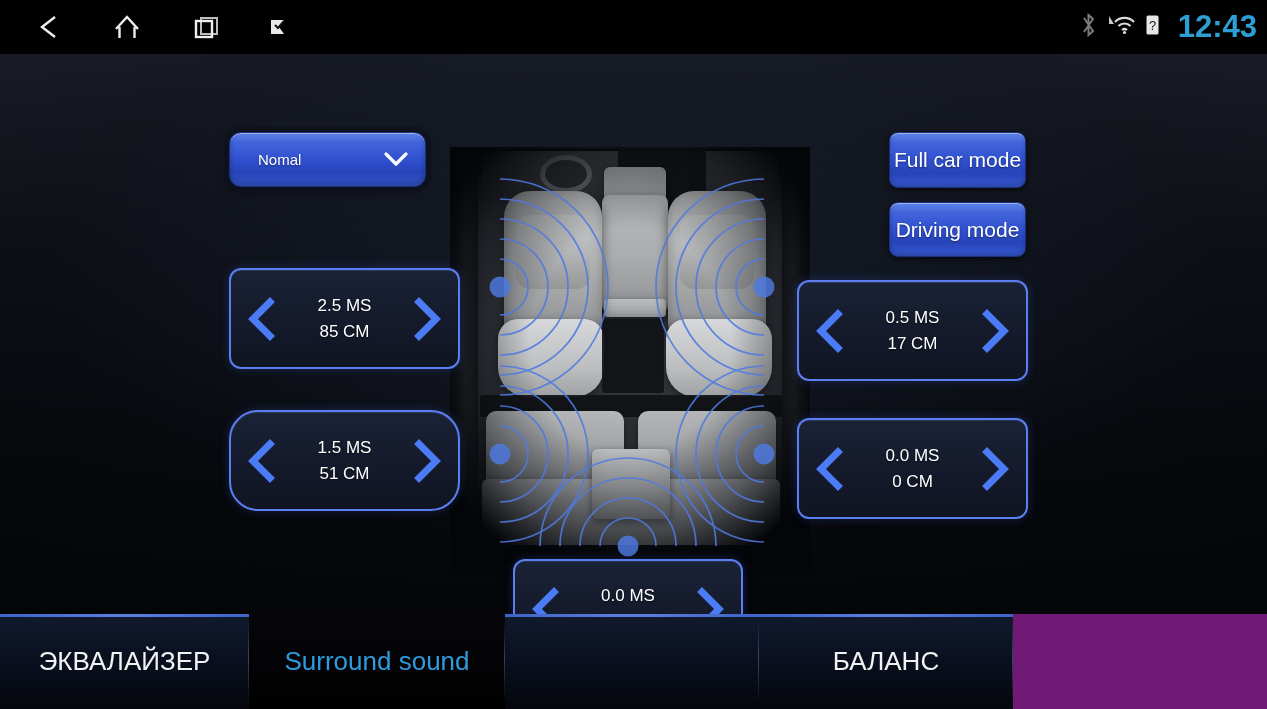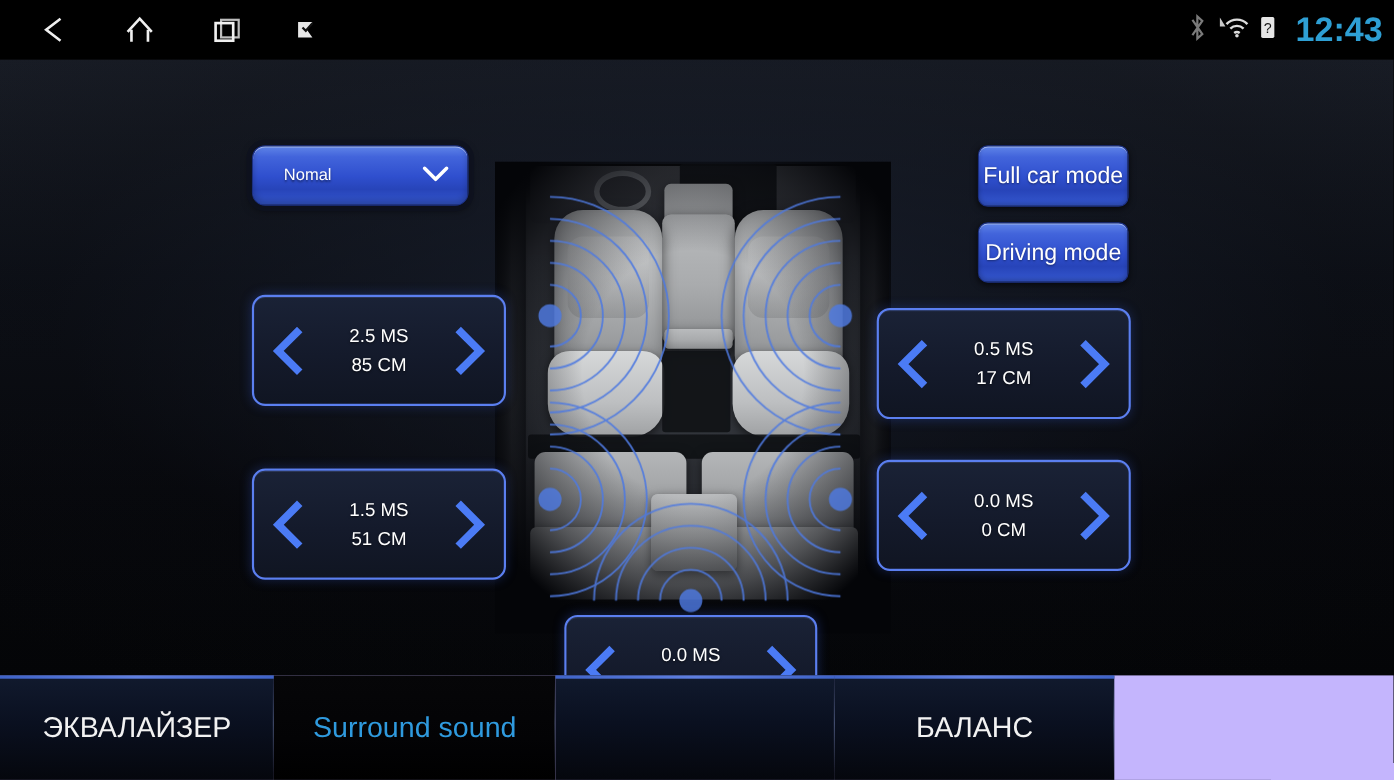--- a/index.html
+++ b/index.html
@@ -138,7 +138,7 @@
   }
   .chev { width:34px; height:46px; flex:0 0 auto; }
   #delay-fl { left:229px; top:214px; }
-  #delay-rl { left:229px; top:372px; }
+  #delay-rl { left:229px; top:356px;border-radius:29px; }
   #delay-fr { left:797px; top:214px;margin-top:12px; }
   #delay-rr { left:797px; top:364px; }
   #delay-sub { left:513px; top:505px; width:230px; height:100px; }

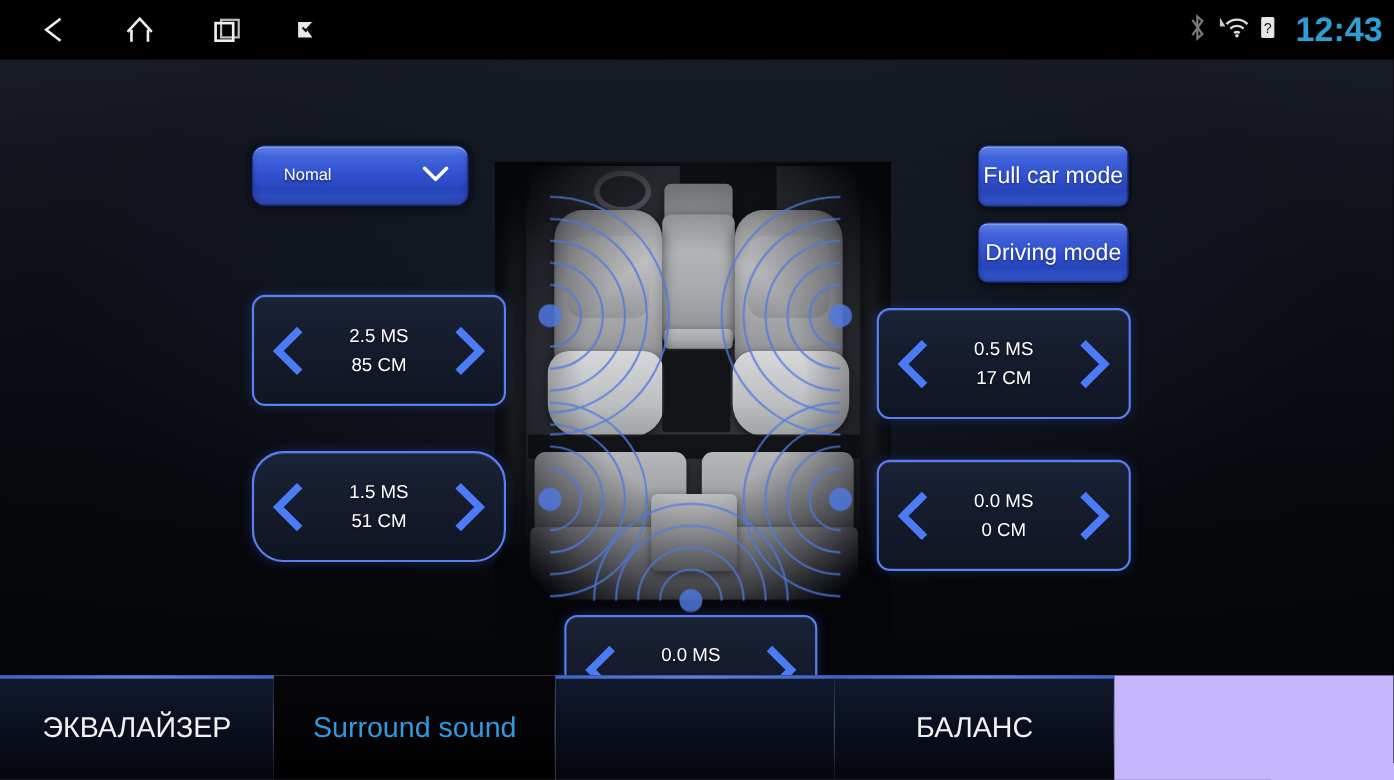--- a/index.html
+++ b/index.html
@@ -146,7 +146,7 @@
   
   #tabbar {
     position:absolute; left:0; top:614px; width:1267px; height:95px;
-    background:#c4b5fd; display:flex; z-index:50;
+    background:#701a75; display:flex; z-index:50;
   }
   .tab {
     position:relative; height:95px;

